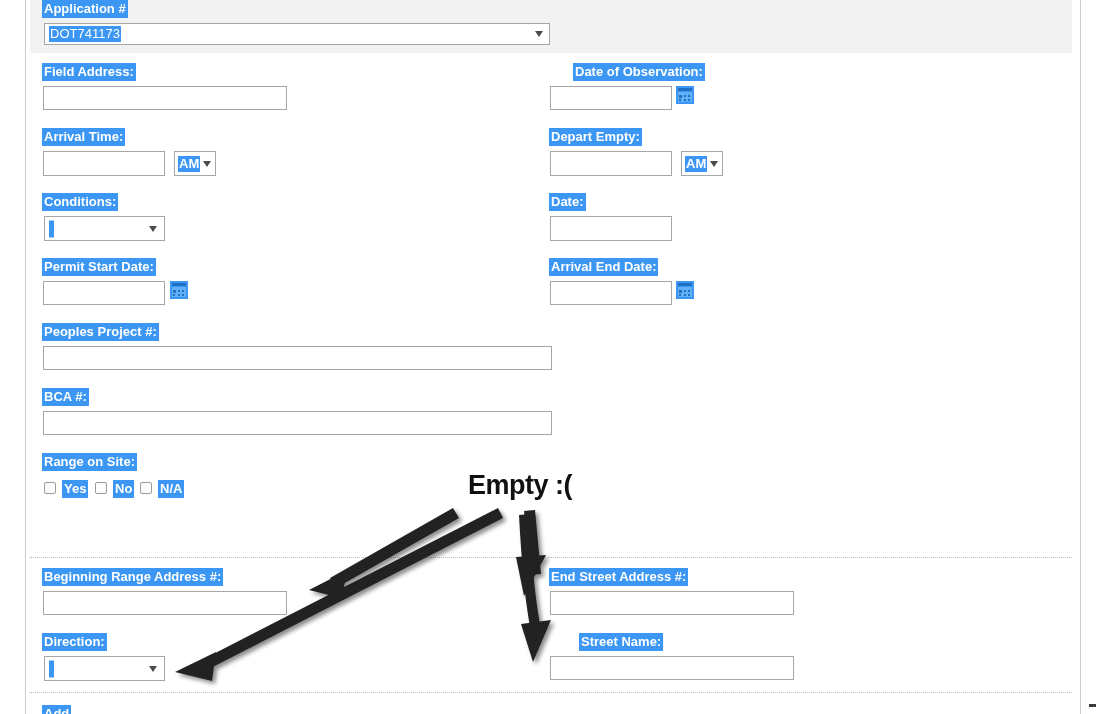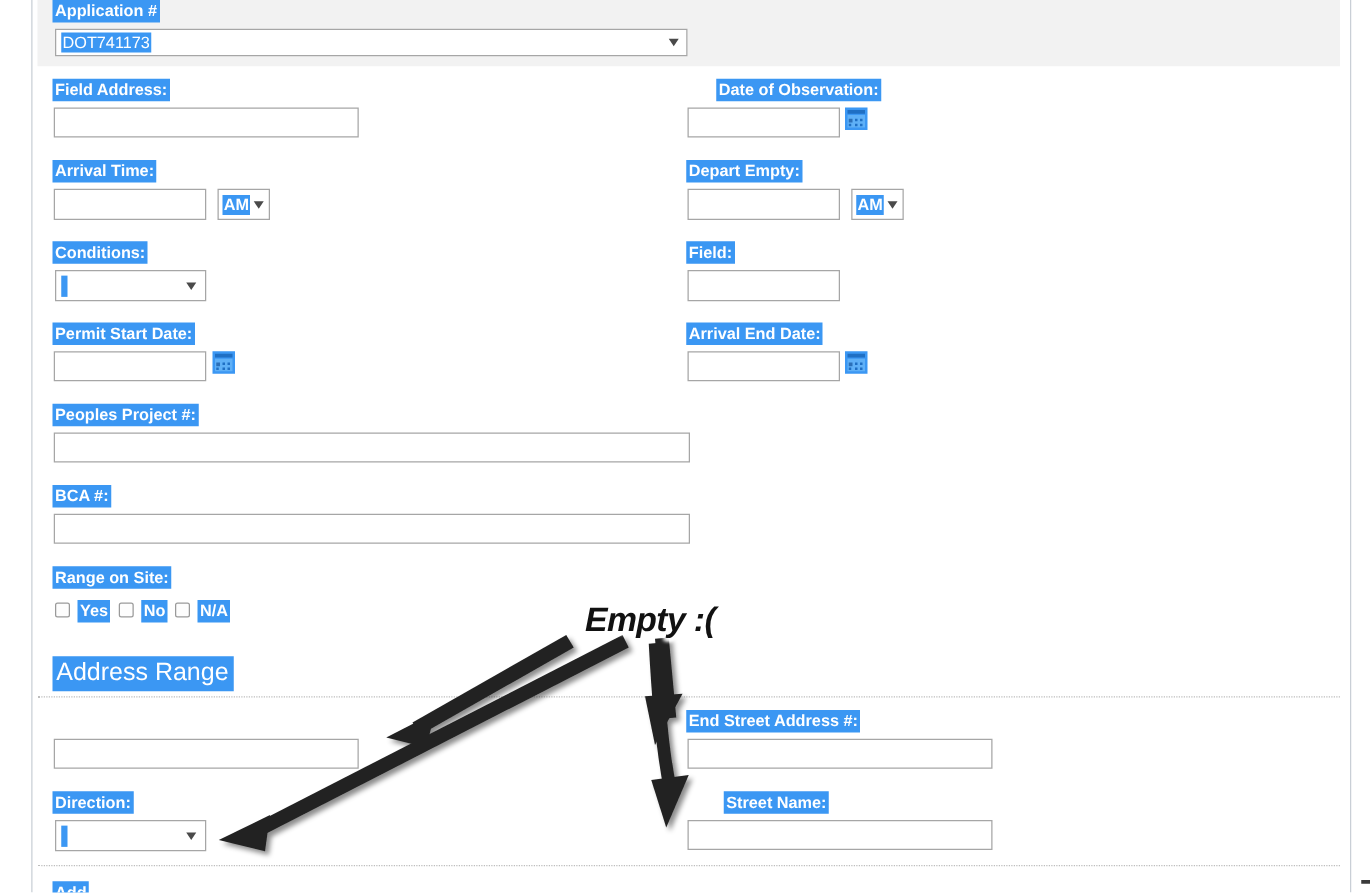--- a/index.html
+++ b/index.html
@@ -198,7 +198,7 @@
       <span class="caret" style="right:7px;"></span>
     </div>
 
-    <div class="lbl" style="left:549px;top:193px;">Field:</div>
+    <div class="lbl" style="left:549px;top:193px;">Date:</div>
     <input class="tinput" style="left: 550px; top: 216px; width: 122px; height: 25px;" value="">
 
     <div class="lbl" style="left:42px;top:258px;">Permit Start Date:</div>

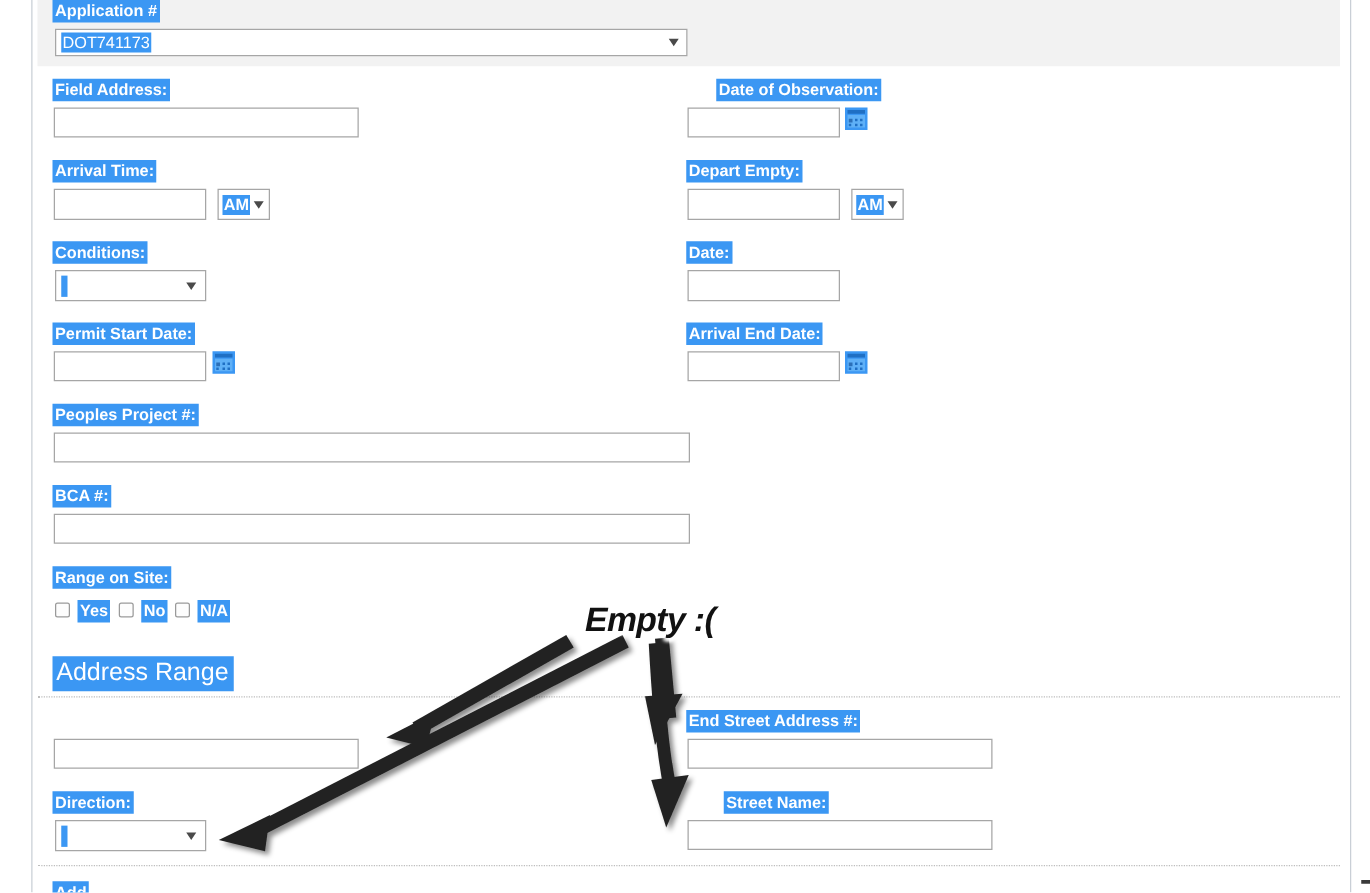--- a/index.html
+++ b/index.html
@@ -299,7 +299,7 @@
     <text x="468" y="497" class="annot-svg" font-family="Liberation Sans, sans-serif" font-size="27" font-weight="bold" fill="none"></text>
   </svg>
 
-  <div class="annot" style="left:468px;top:481px;font-style:italic;">Empty :(</div>
+  <div class="annot" style="left:468px;top:470px;">Empty :(</div>
 
 </div>
 

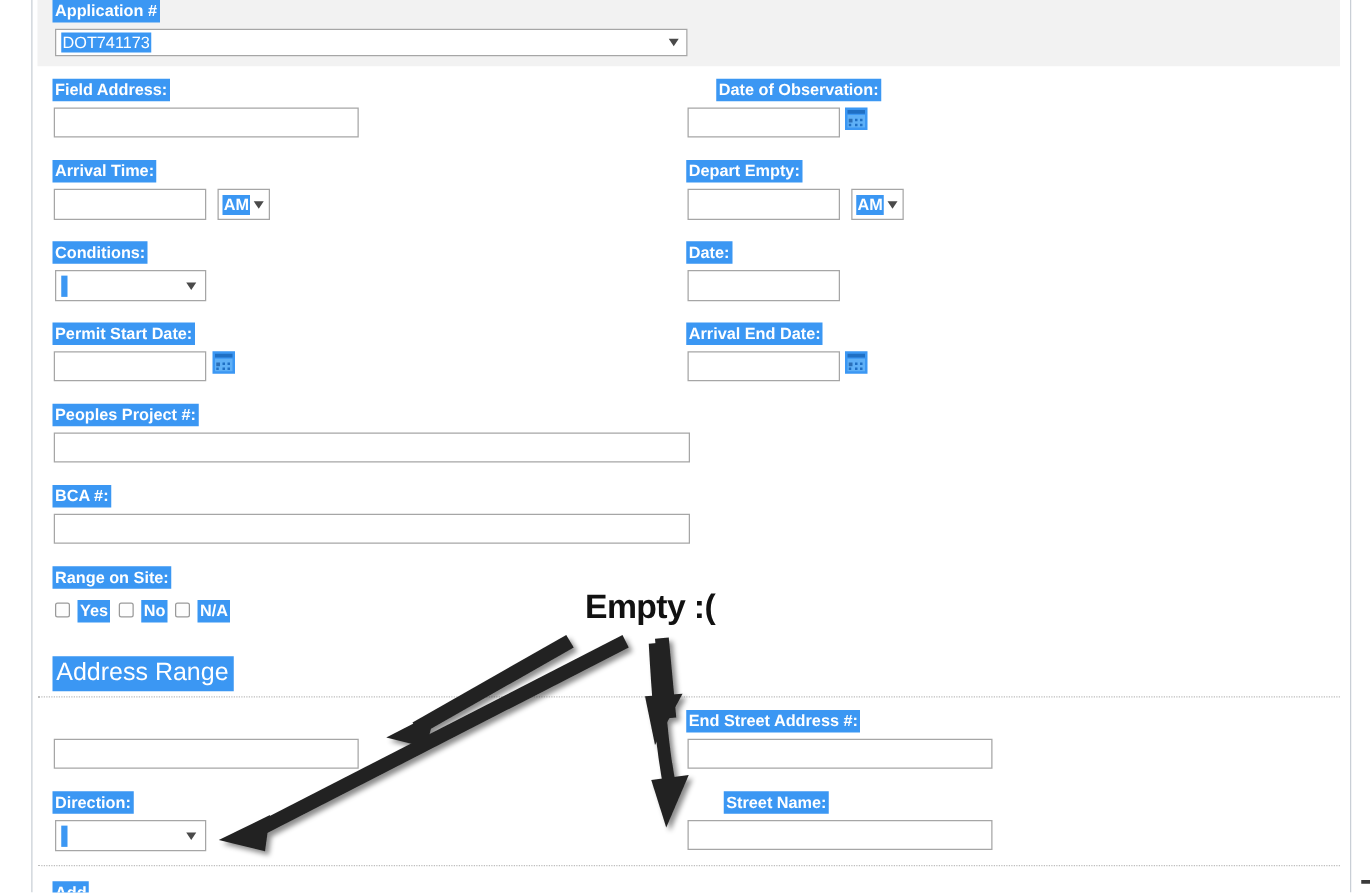--- a/index.html
+++ b/index.html
@@ -244,7 +244,6 @@
     <span class="cbox" style="left:140px;top:482px;"></span>
     <span class="lbl" style="left:158px;top:480px;font-weight:bold;">N/A</span>
 
-    <div class="lbl-big" style="left:42px;top:525px;">Address Range</div>
     <div class="dotsep" style="left:30px;top:557px;width:1042px;"></div>
 
     <input class="tinput" style="left: 43px; top: 591px; width: 244px; height: 24px;" value="">

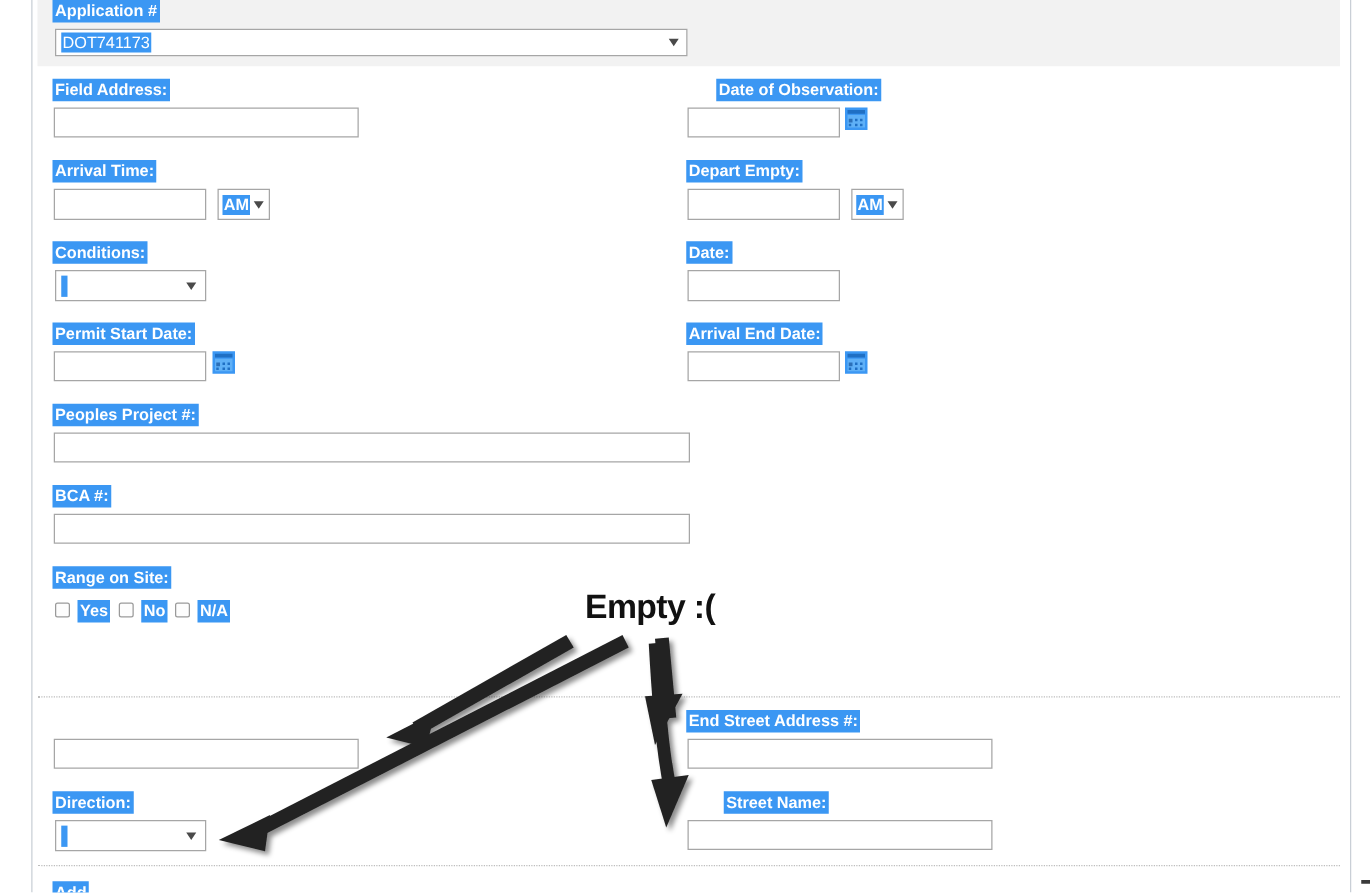--- a/index.html
+++ b/index.html
@@ -246,6 +246,7 @@
 
     <div class="dotsep" style="left:30px;top:557px;width:1042px;"></div>
 
+    <div class="lbl" style="left:42px;top:568px;">Beginning Range Address #:</div>
     <input class="tinput" style="left: 43px; top: 591px; width: 244px; height: 24px;" value="">
 
     <div class="lbl" style="left:549px;top:568px;">End Street Address #:</div>

